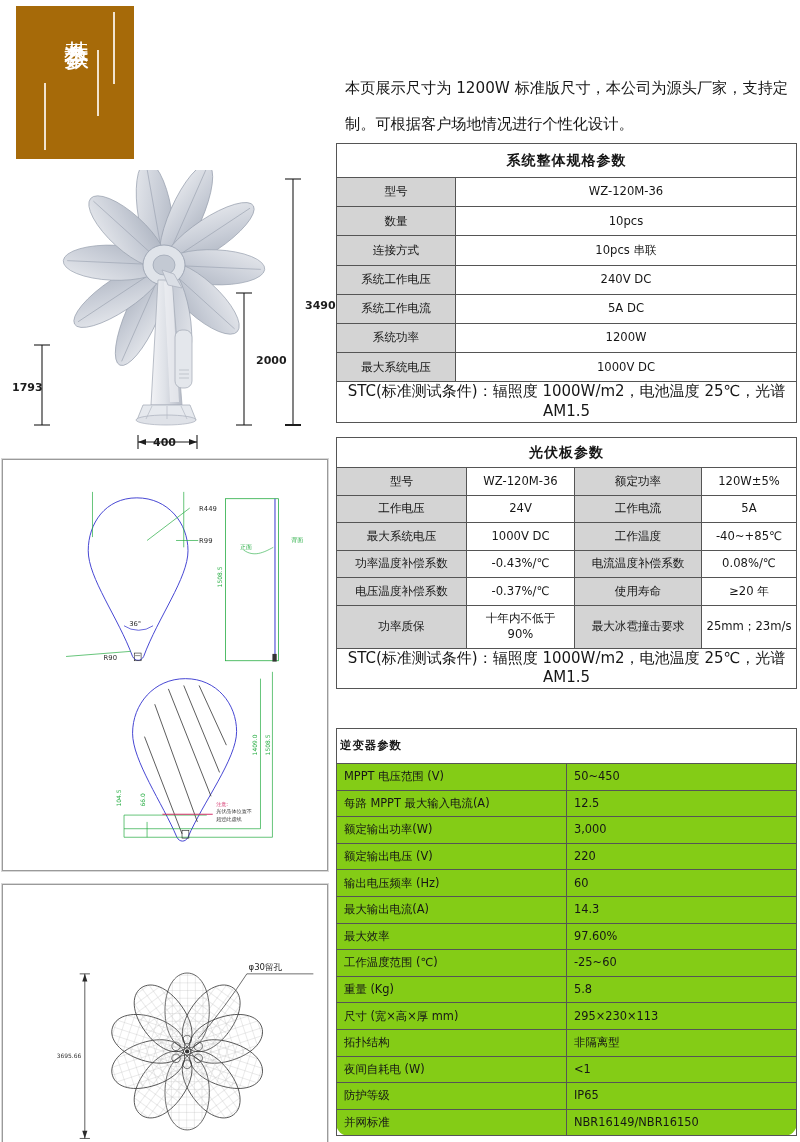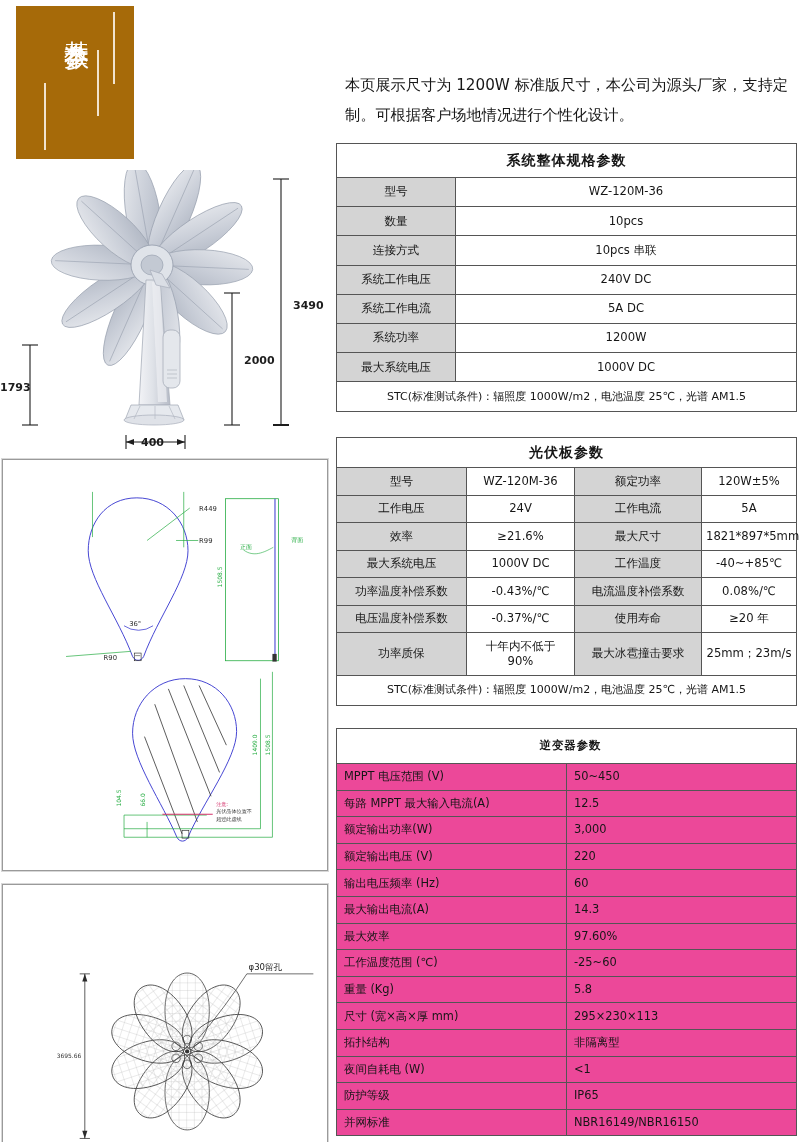--- a/index.html
+++ b/index.html
@@ -55,7 +55,7 @@
     top: 70px;
     width: 452px;
     font-size: 15.2px;
-    line-height: 30px;
+    line-height: 36px;
     font-family: "DejaVu Sans", sans-serif;
     color: #171717;
   }

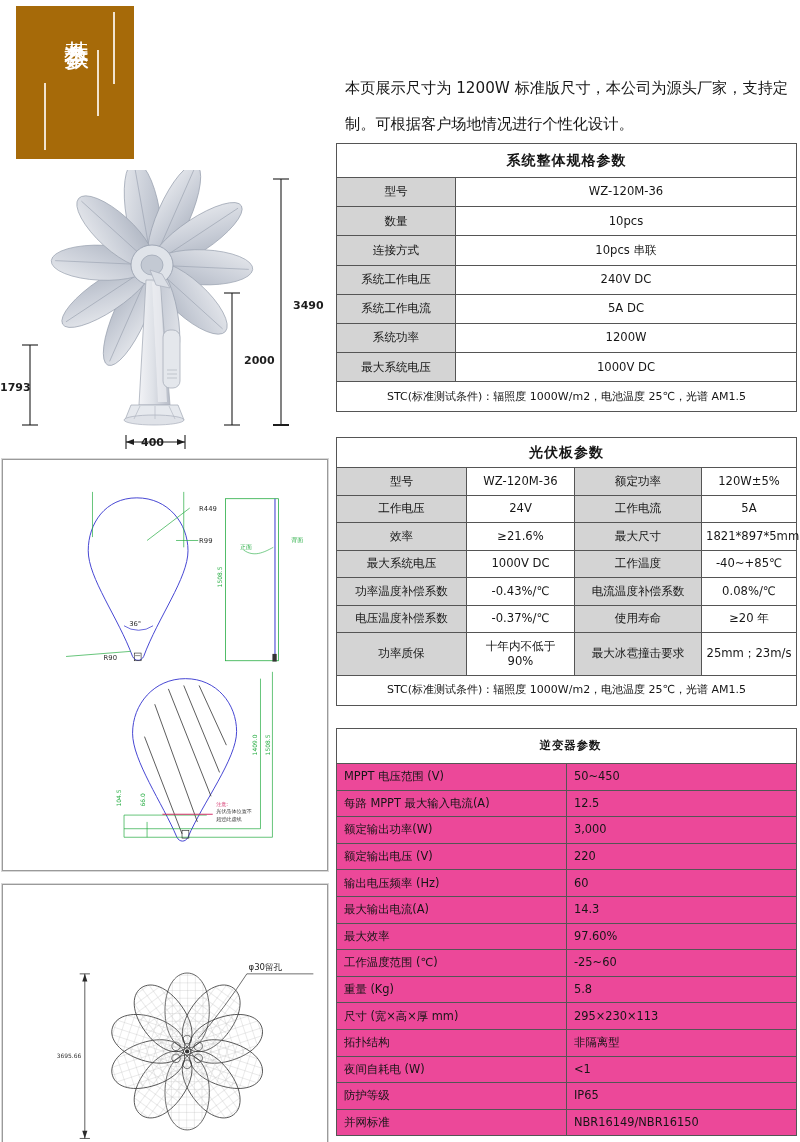--- a/index.html
+++ b/index.html
@@ -66,7 +66,8 @@
     border-collapse: collapse;
     table-layout: fixed;
     font-family: "DejaVu Sans", sans-serif;
-    background: #ec4899;
+    background: #84cc16;
+    border-radius: 13px;
   }
   .spec-table td {
     border: 1px solid #555;

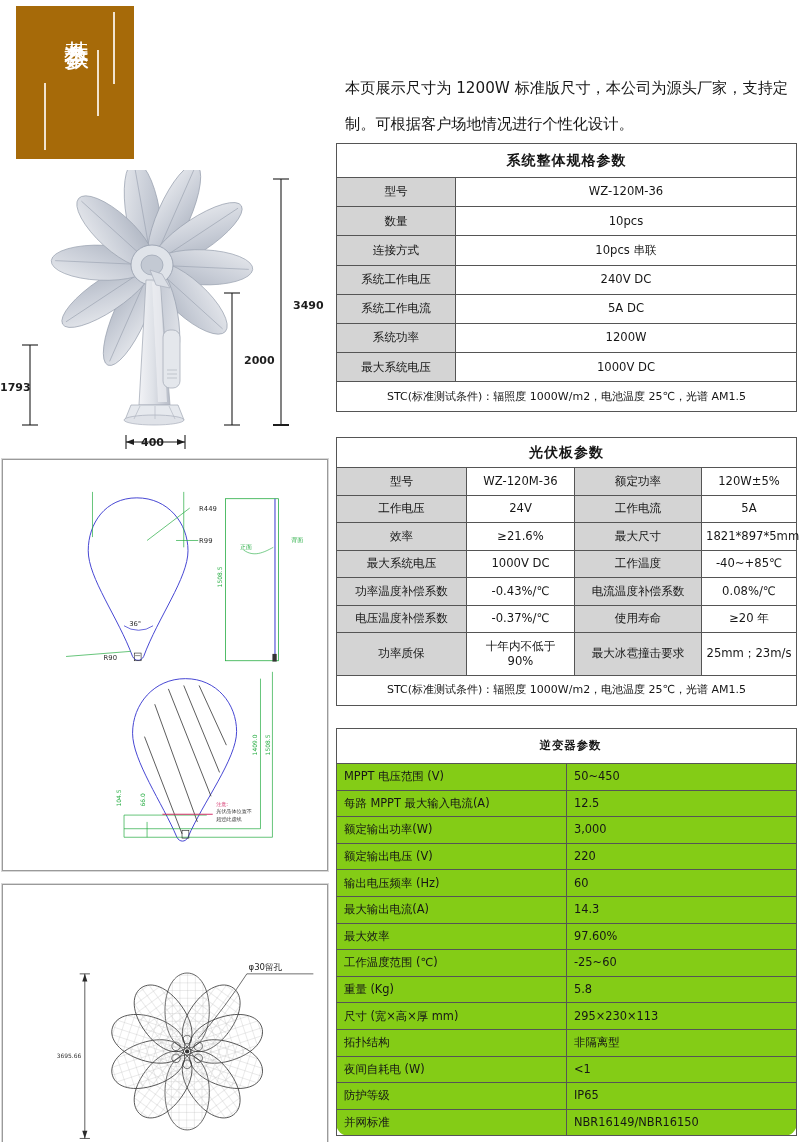--- a/index.html
+++ b/index.html
@@ -137,7 +137,7 @@
     outline: 1px solid #d8d8d8;
     padding-left: 46px;
   }
-  #fig-render   { left: 0px;  top: 170px; width: 330px; height: 285px; }
+  #fig-render   { left: 12px;  top: 170px; width: 330px; height: 285px; }
   #fig-cad-top  { left: 2px;  top: 459px; width: 326px; height: 412px; }
   #fig-cad-plan { left: 2px;  top: 884px; width: 326px; height: 323px; }
 

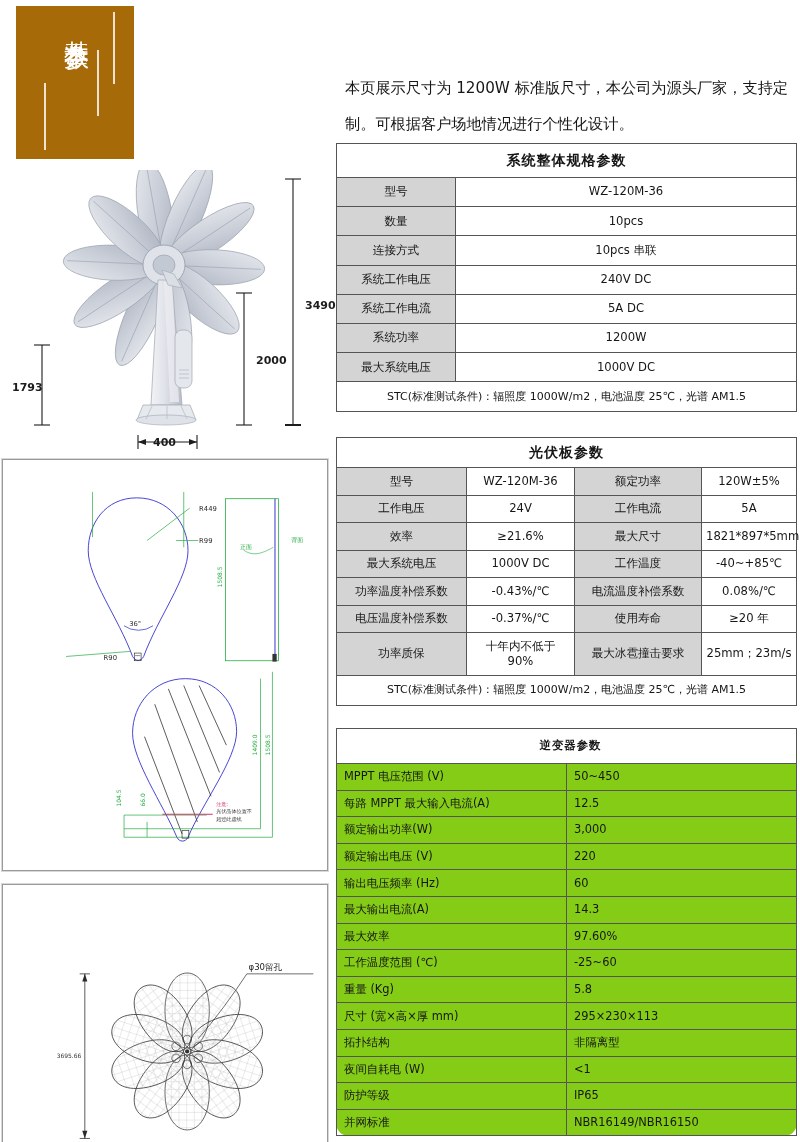--- a/index.html
+++ b/index.html
@@ -89,7 +89,7 @@
     background: #ffffff;
   }
   .spec-table td.note-cell {
-    font-size: 11px;
+    font-size: 15px;
     height: 27px;
     background: #ffffff;
     text-align: center;

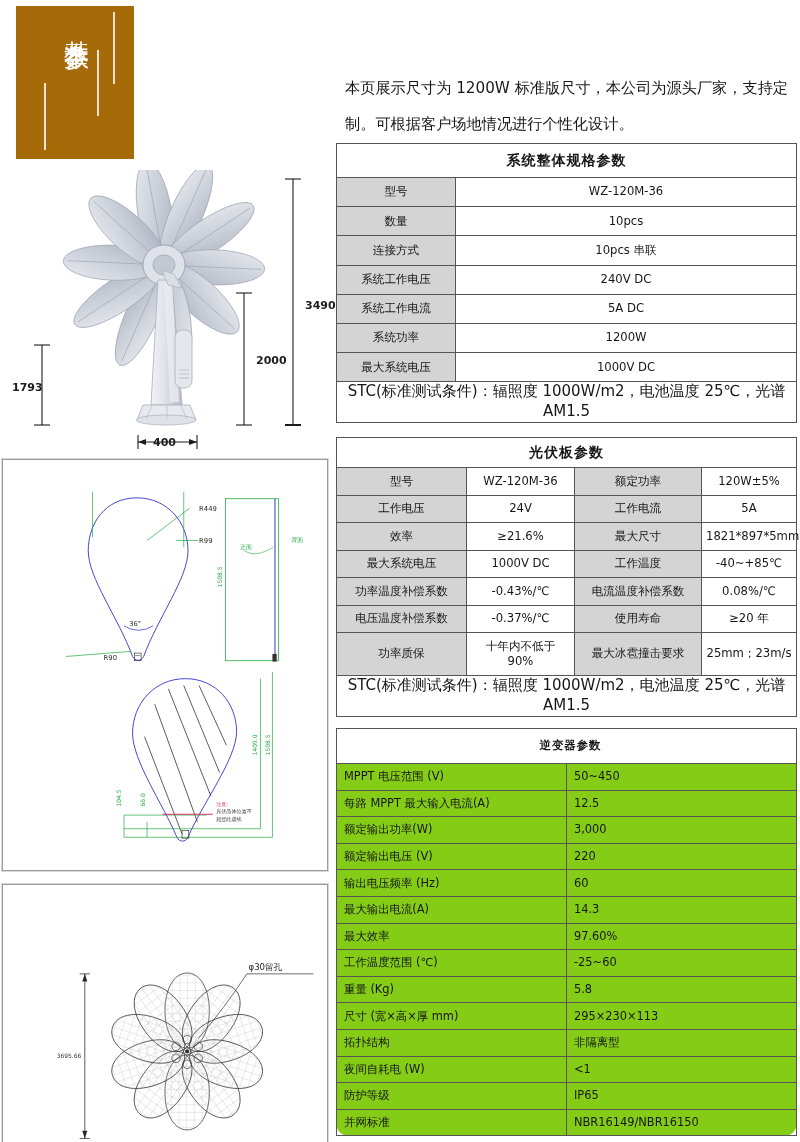--- a/index.html
+++ b/index.html
@@ -514,12 +514,6 @@
       <td class="val">5A</td>
     </tr>
     <tr>
-      <td class="key">效率</td>
-      <td class="val">≥21.6%</td>
-      <td class="key">最大尺寸</td>
-      <td class="val">1821*897*5mm</td>
-    </tr>
-    <tr>
       <td class="key">最大系统电压</td>
       <td class="val">1000V DC</td>
       <td class="key">工作温度</td>

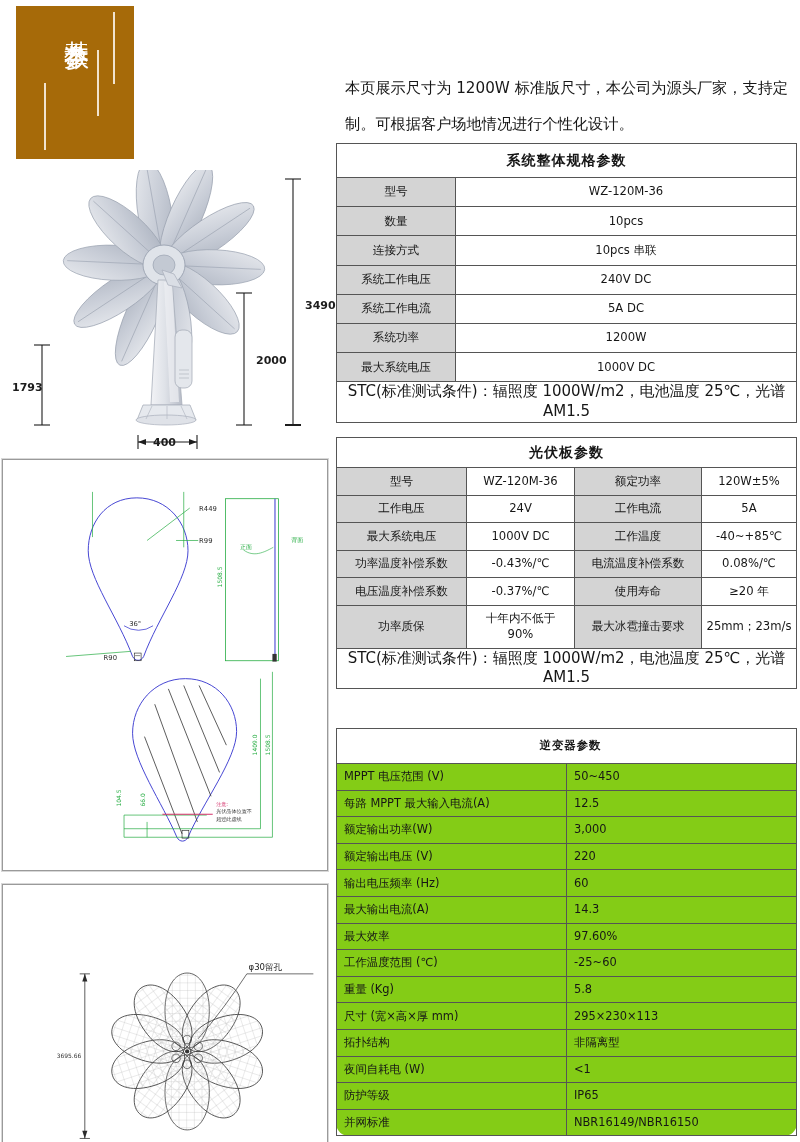--- a/index.html
+++ b/index.html
@@ -120,9 +120,9 @@
     font-size: 11.4px;
   }
   #table-inverter td.title-cell {
-    text-align: center;
+    text-align: left;
     height: 34px;
-    padding-left: 12px;
+    padding-left: 3px;
     margin-top: 16px;
   }
 

